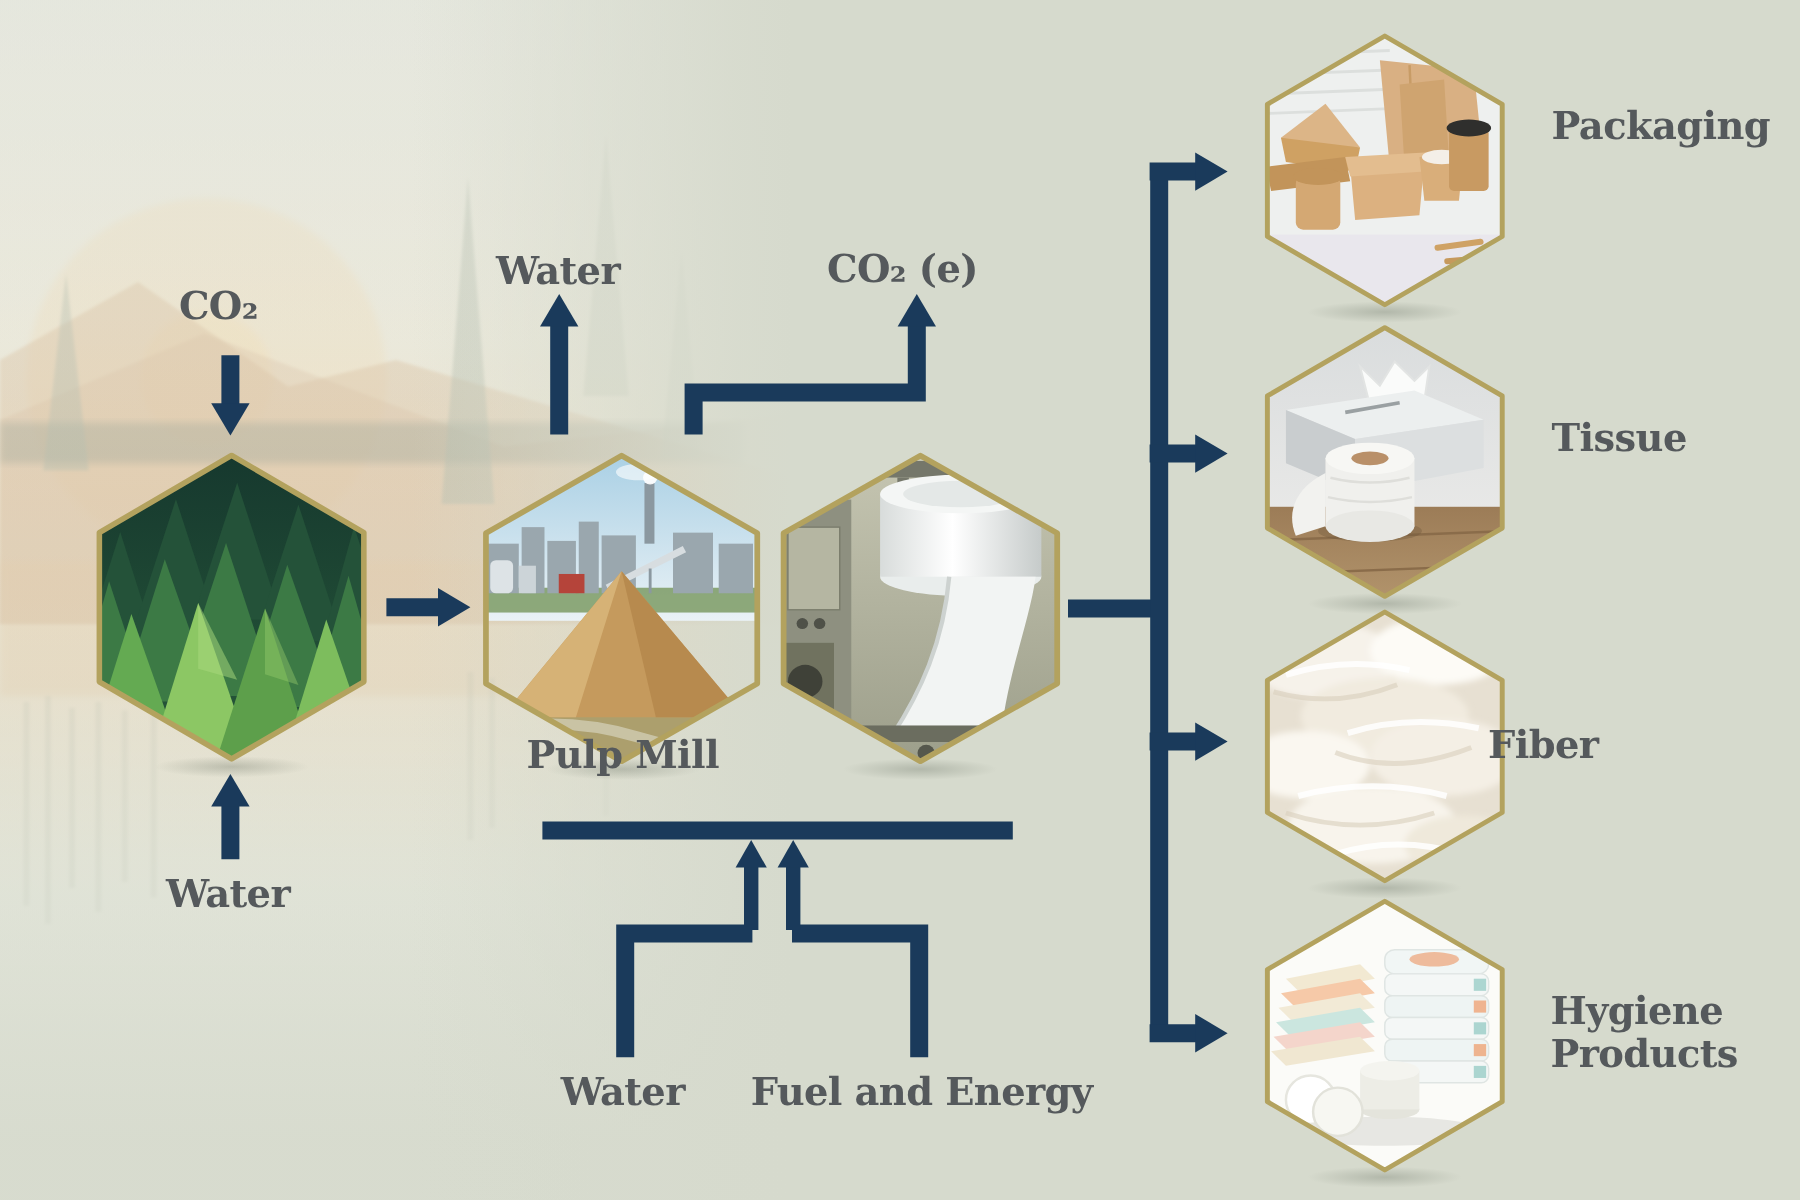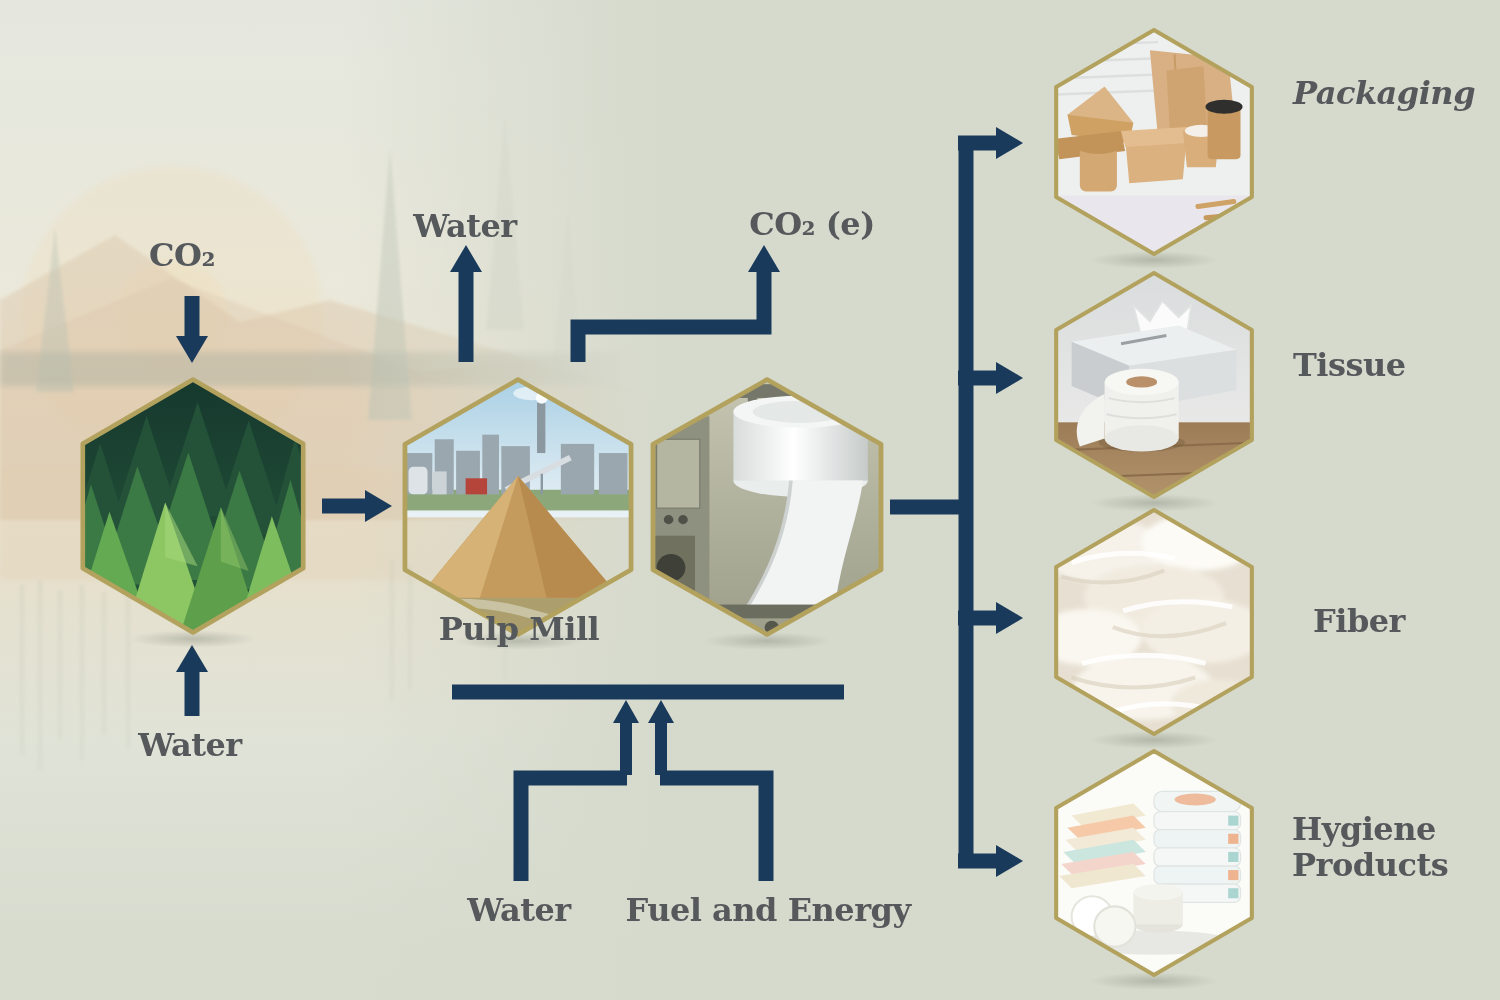--- a/index.html
+++ b/index.html
@@ -403,7 +403,7 @@
   <div class="lbl center" style="left:519px;top:612px;">Pulp Mill</div>
   <div class="lbl center" style="left:519px;top:893px;">Water</div>
   <div class="lbl center" style="left:768px;top:893px;text-align:center;">Fuel and Energy</div>
-  <div class="lbl" style="left:1293px;top:76px;font-style:italic;">Packaging</div>
+  <div class="lbl" style="left:1293px;top:88px;">Packaging</div>
   <div class="lbl" style="left:1293px;top:348px;">Tissue</div>
   <div class="lbl" style="left:1313px;top:604px;">Fiber</div>
   <div class="lbl wrap" style="left:1292px;top:812px;">Hygiene Products</div>

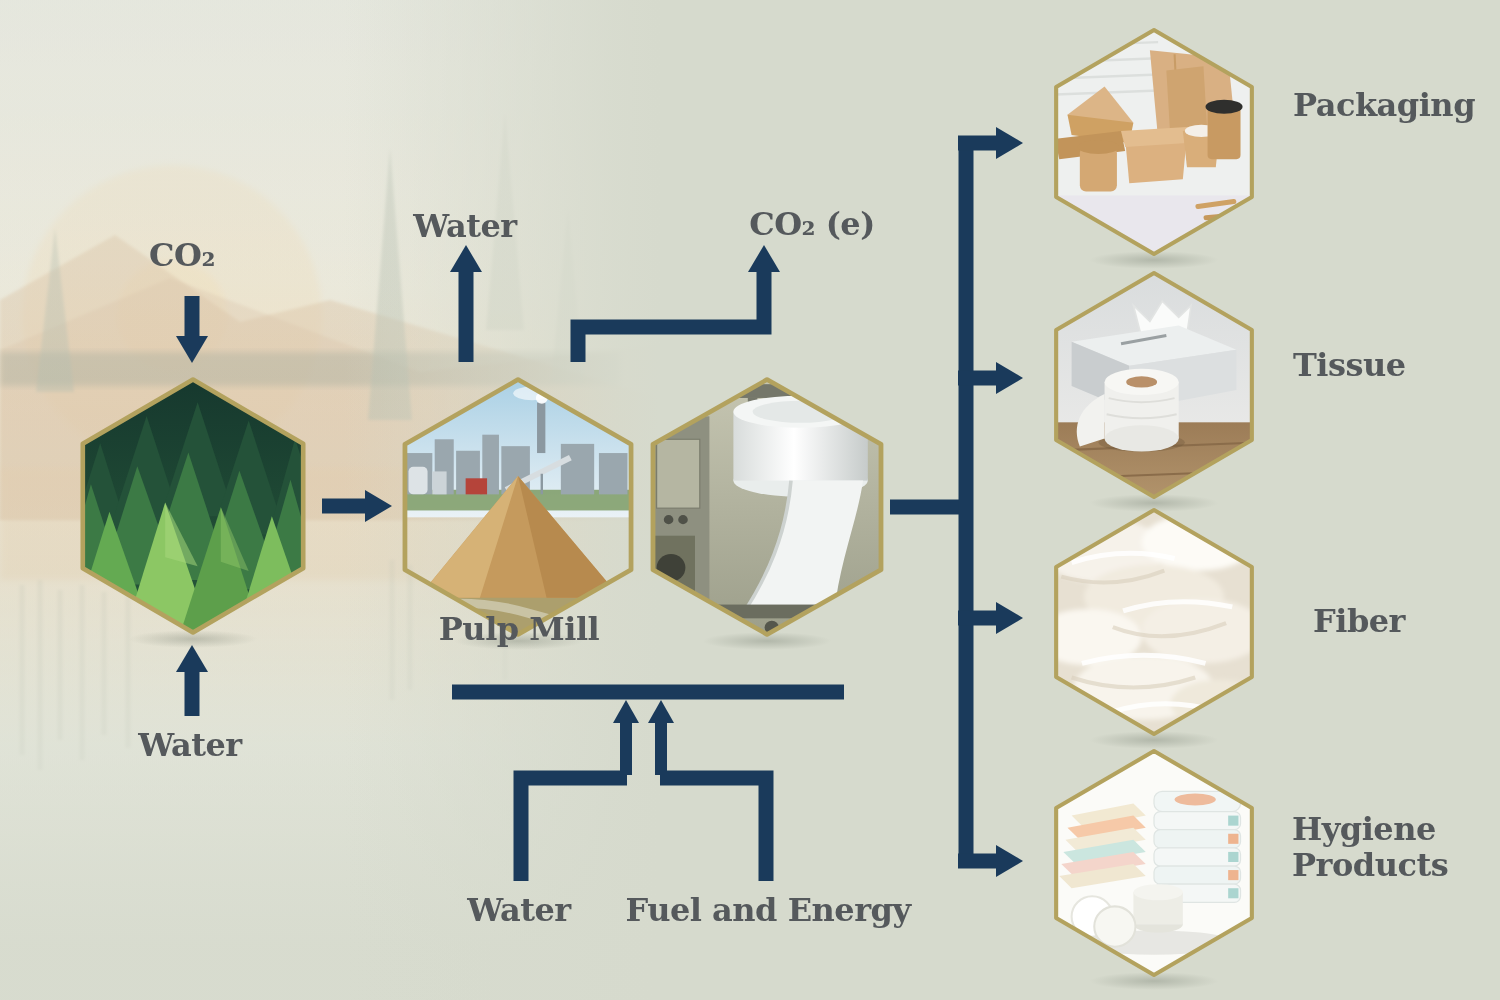--- a/index.html
+++ b/index.html
@@ -399,7 +399,7 @@
   <div class="lbl center" style="left:182px;top:238px;">CO₂</div>
   <div class="lbl center" style="left:190px;top:728px;">Water</div>
   <div class="lbl center" style="left:465px;top:209px;">Water</div>
-  <div class="lbl center" style="left:812px;top:207px;">CO₂ (e)</div>
+  <div class="lbl center" style="left:752px;top:207px;">CO₂ (e)</div>
   <div class="lbl center" style="left:519px;top:612px;">Pulp Mill</div>
   <div class="lbl center" style="left:519px;top:893px;">Water</div>
   <div class="lbl center" style="left:768px;top:893px;text-align:center;">Fuel and Energy</div>

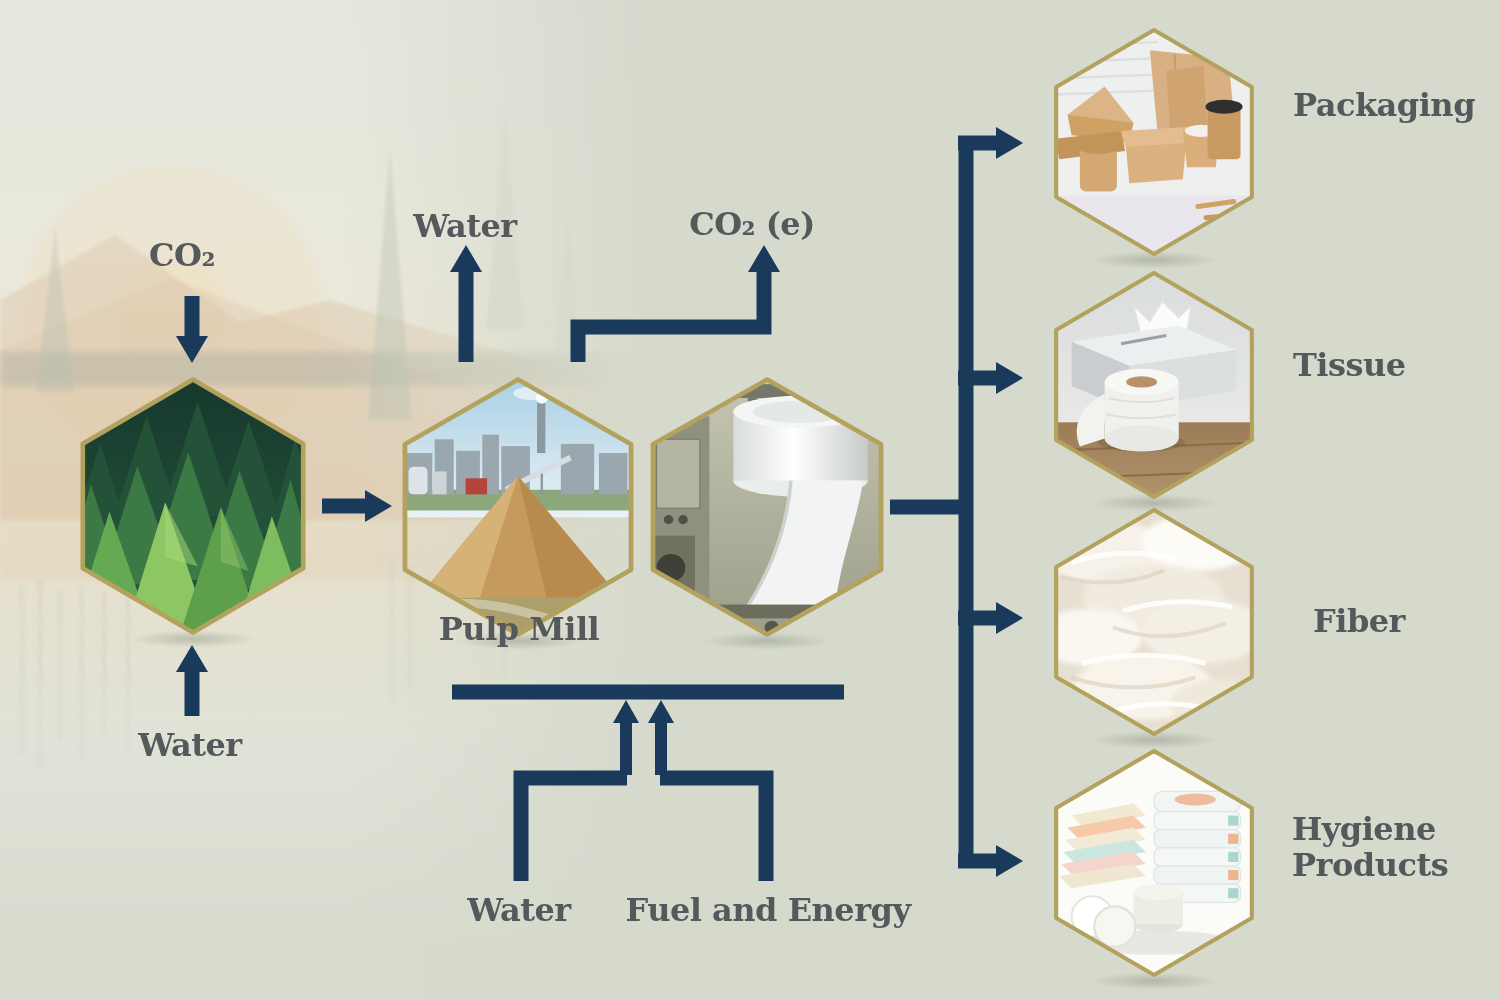--- a/index.html
+++ b/index.html
@@ -405,7 +405,7 @@
   <div class="lbl center" style="left:768px;top:893px;text-align:center;">Fuel and Energy</div>
   <div class="lbl" style="left:1293px;top:88px;">Packaging</div>
   <div class="lbl" style="left:1293px;top:348px;">Tissue</div>
-  <div class="lbl" style="left:1313px;top:604px;">Fiber</div>
+  <div class="lbl" style="left:1240px;top:604px;">Fiber</div>
   <div class="lbl wrap" style="left:1292px;top:812px;">Hygiene Products</div>
 
 </div>

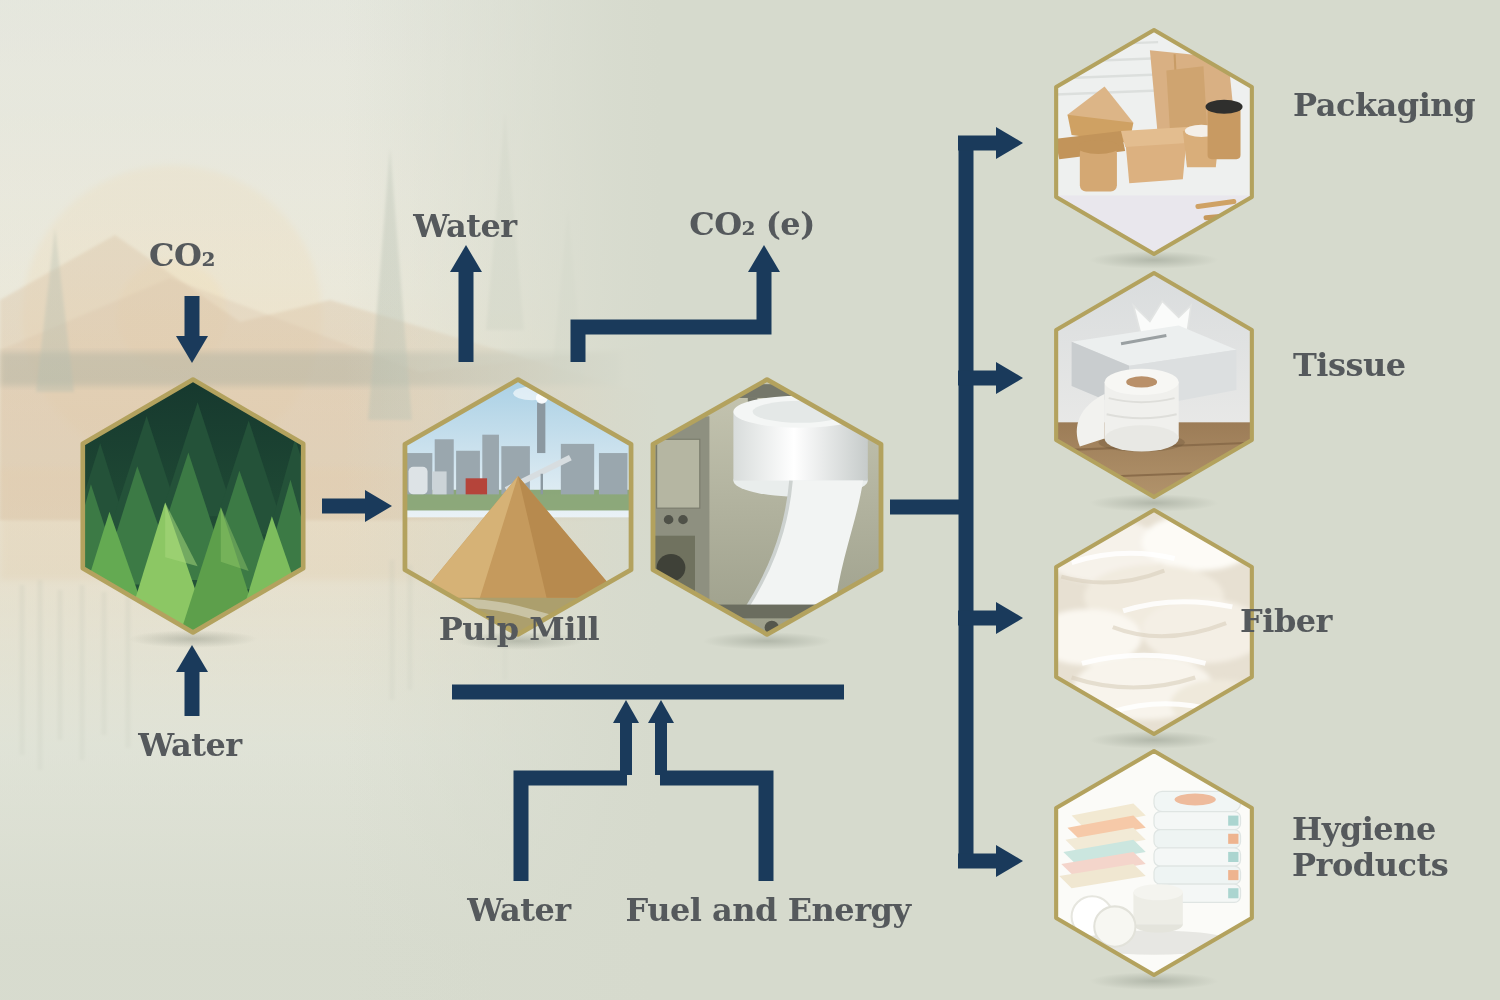--- a/index.html
+++ b/index.html
@@ -21,7 +21,7 @@
   .lbl{position:absolute;font-weight:bold;font-size:32px;line-height:1.12;color:#55595c;
        letter-spacing:-0.5px;white-space:nowrap;}
   .lbl.center{transform:translateX(-50%);text-align:center;}
-  .lbl.wrap{white-space:normal;width:190px;}
+  .lbl.wrap{white-space:normal;width:190px;margin-top:13px;}
 </style>
 </head>
 <body>

